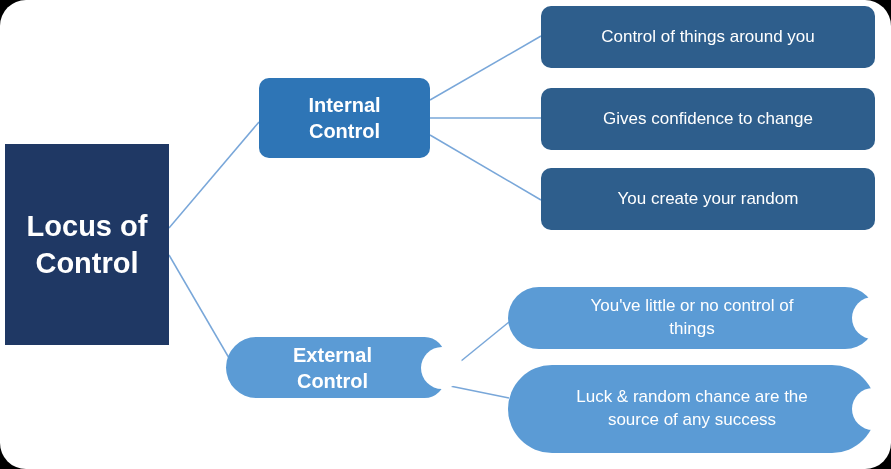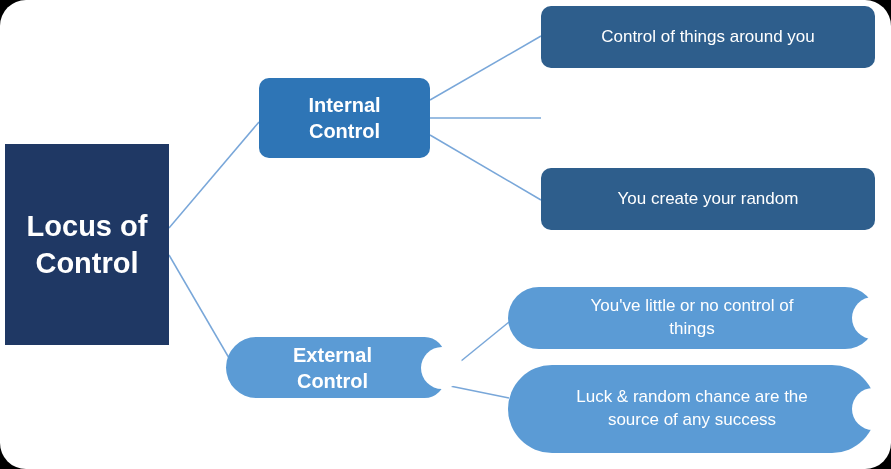--- a/index.html
+++ b/index.html
@@ -110,6 +110,9 @@
     <span>Control of things around you</span>
   </div>
 
+  <div class="node leaf-dark leaf-dark-2">
+    <span>Gives confidence to change</span>
+  </div>
 
   <div class="node leaf-dark leaf-dark-3">
     <span>You create your random</span>

